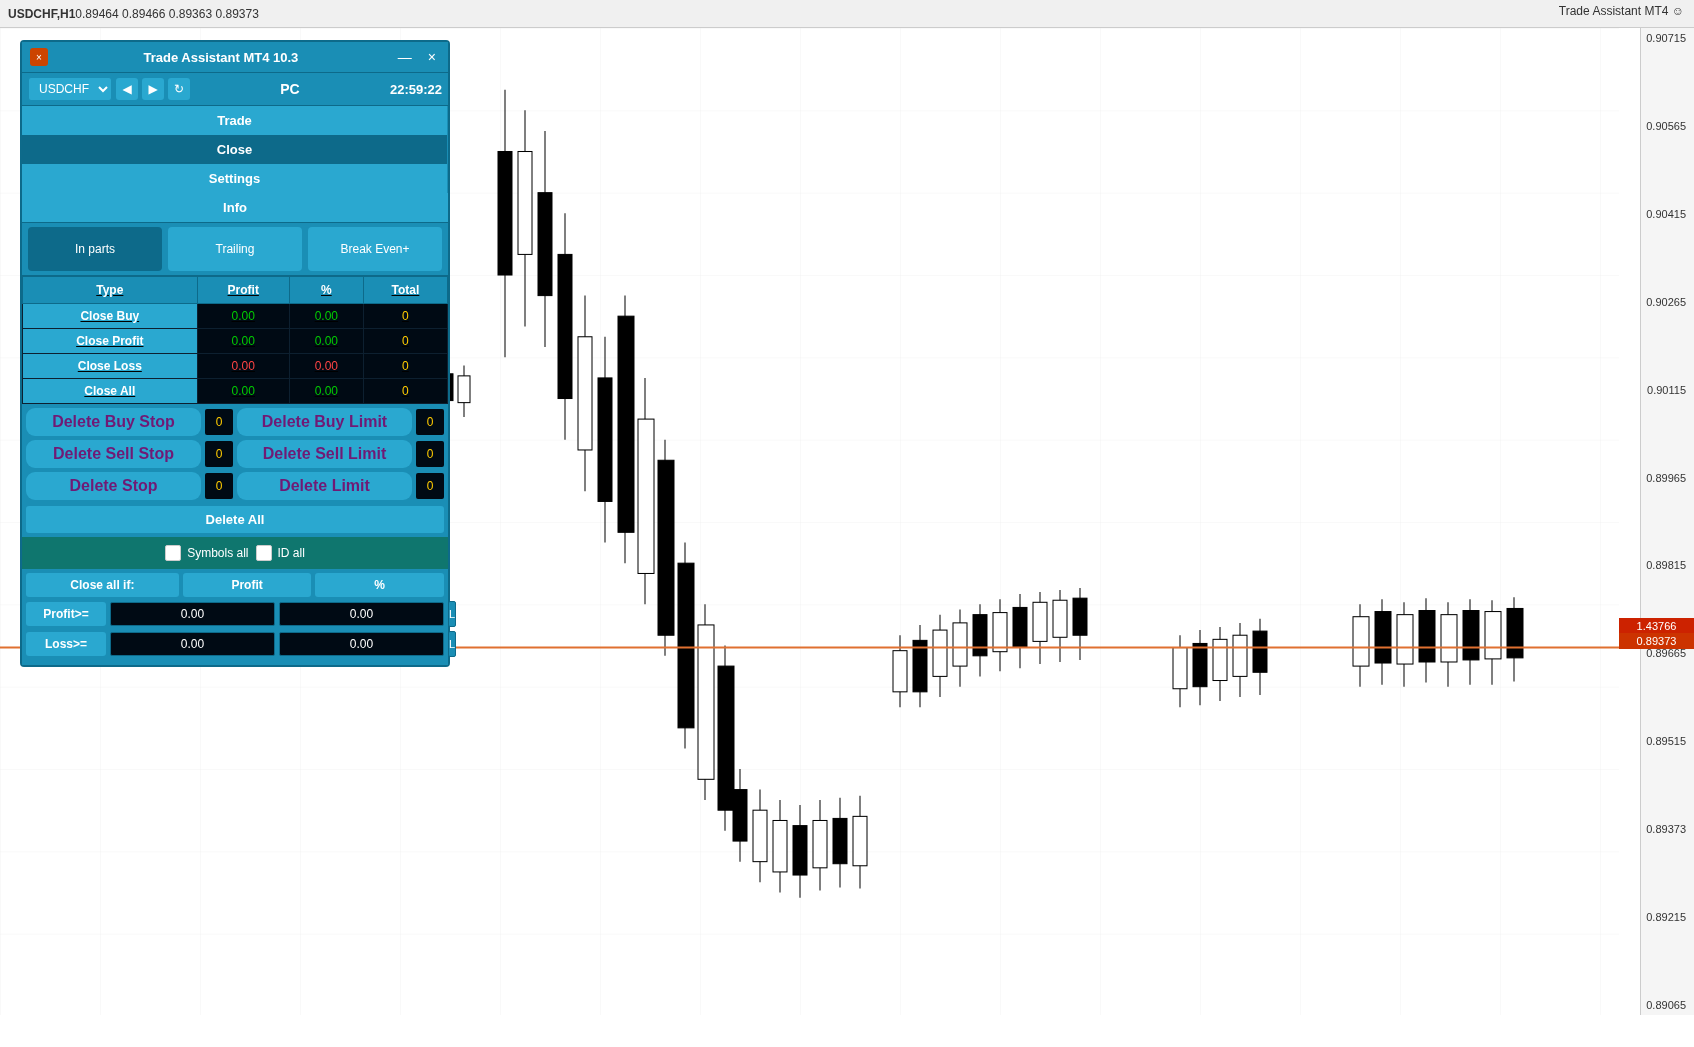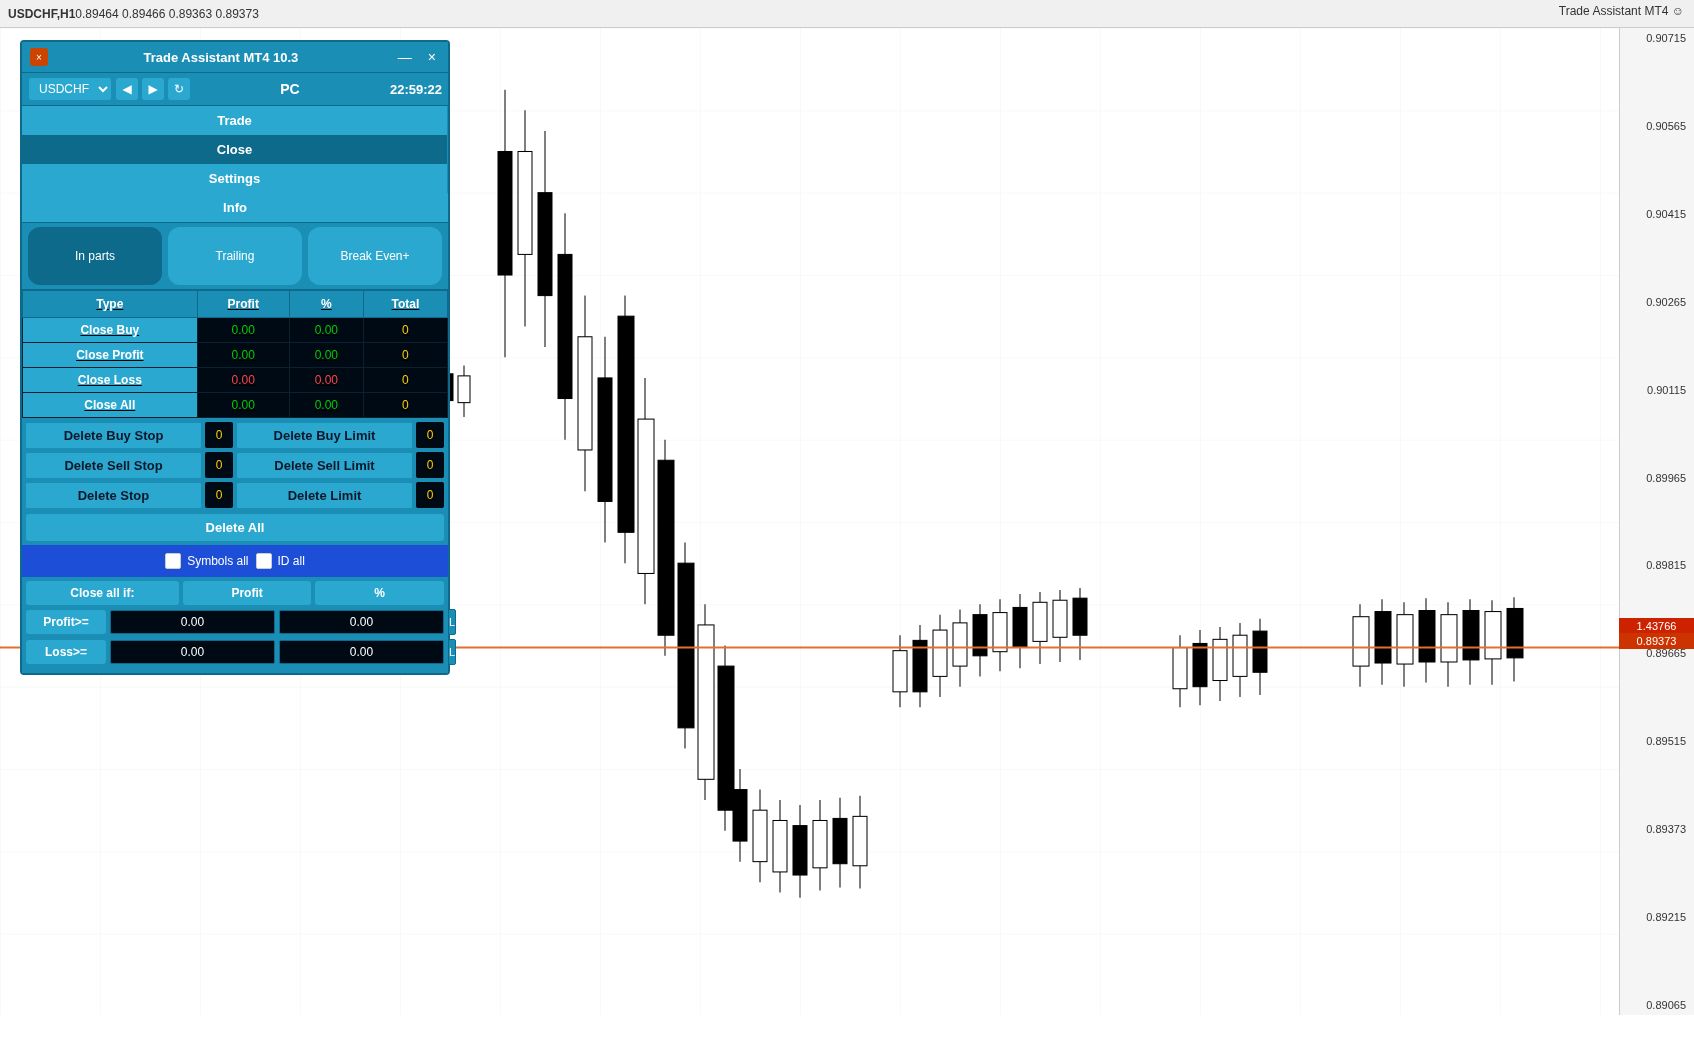--- a/index.html
+++ b/index.html
@@ -49,7 +49,7 @@
       position: absolute;
       right: 0;
       top: 28px;
-      width: 75px;
+      width: 54px;
       height: calc(100% - 60px);
       background: #f5f5f5;
       border-left: 1px solid #ccc;

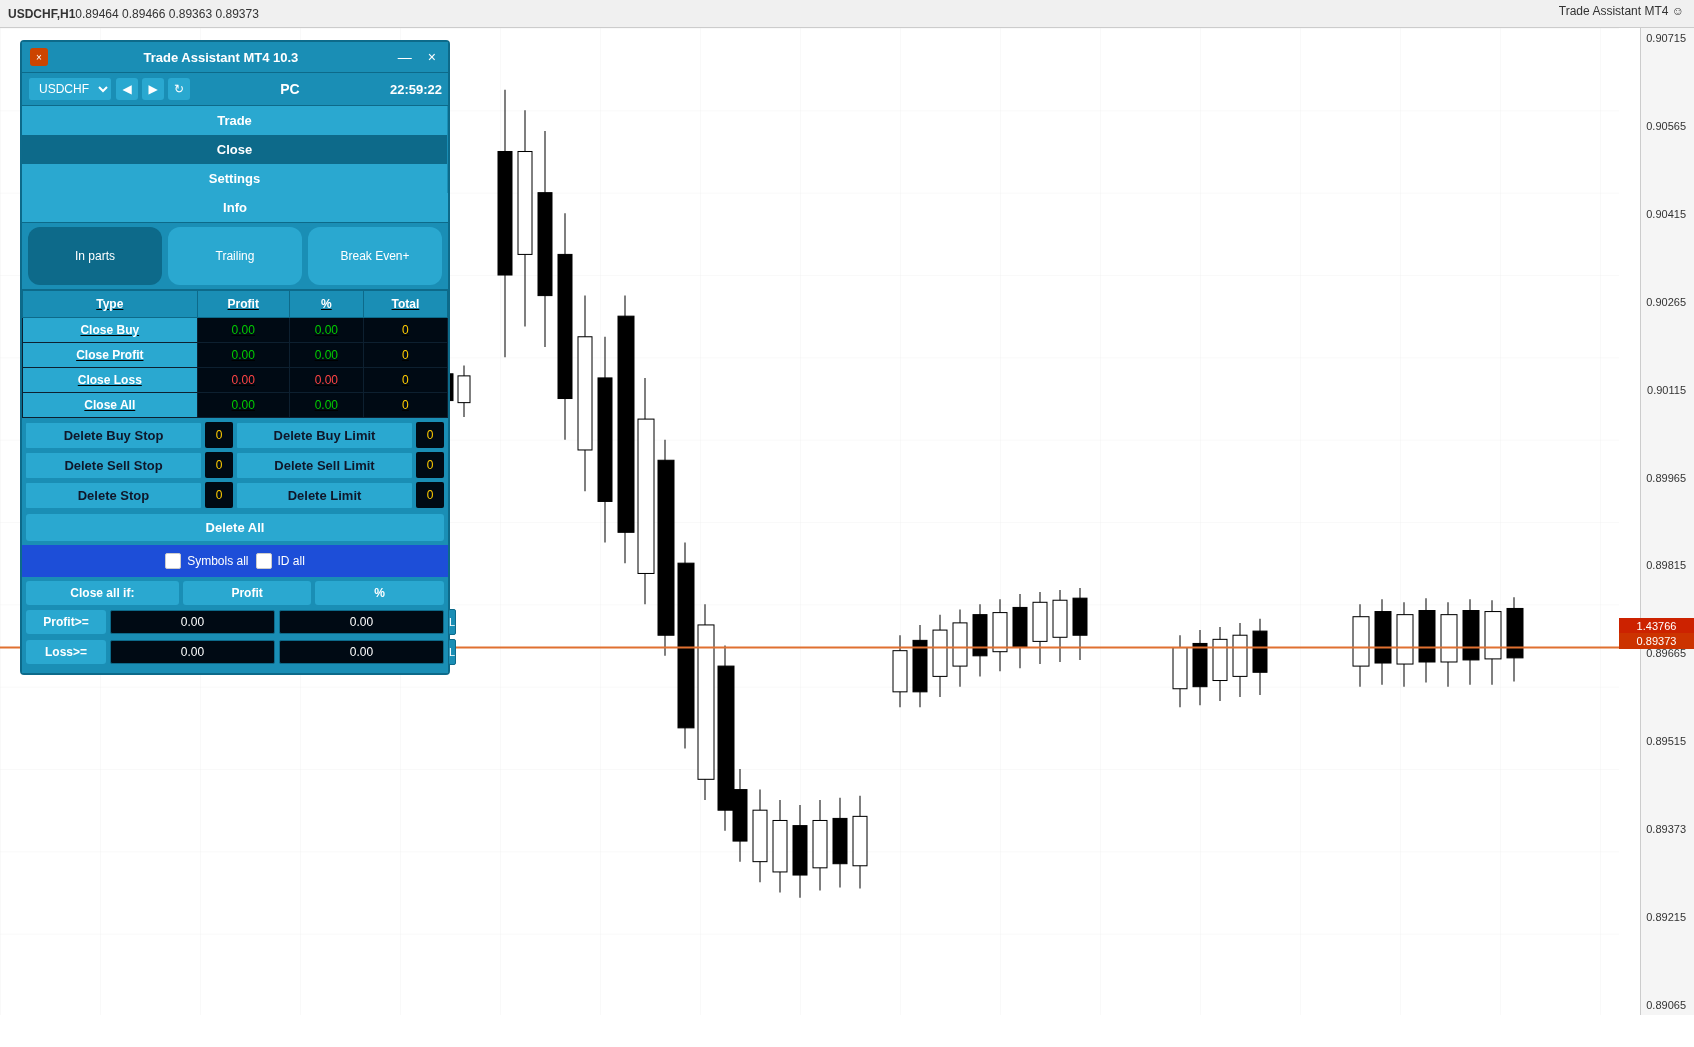--- a/index.html
+++ b/index.html
@@ -251,13 +251,13 @@
 
     .sub-tab {
       flex: 1;
-      padding: 22px 4px;
+      padding: 15px 4px;
       text-align: center;
       color: white;
       cursor: pointer;
       font-size: 12px;
       background: #2aa8d0;
-      border-radius: 12px;
+      border-radius: 4px;
     }
     .sub-tab.active { background: #0d6a8a; }
 

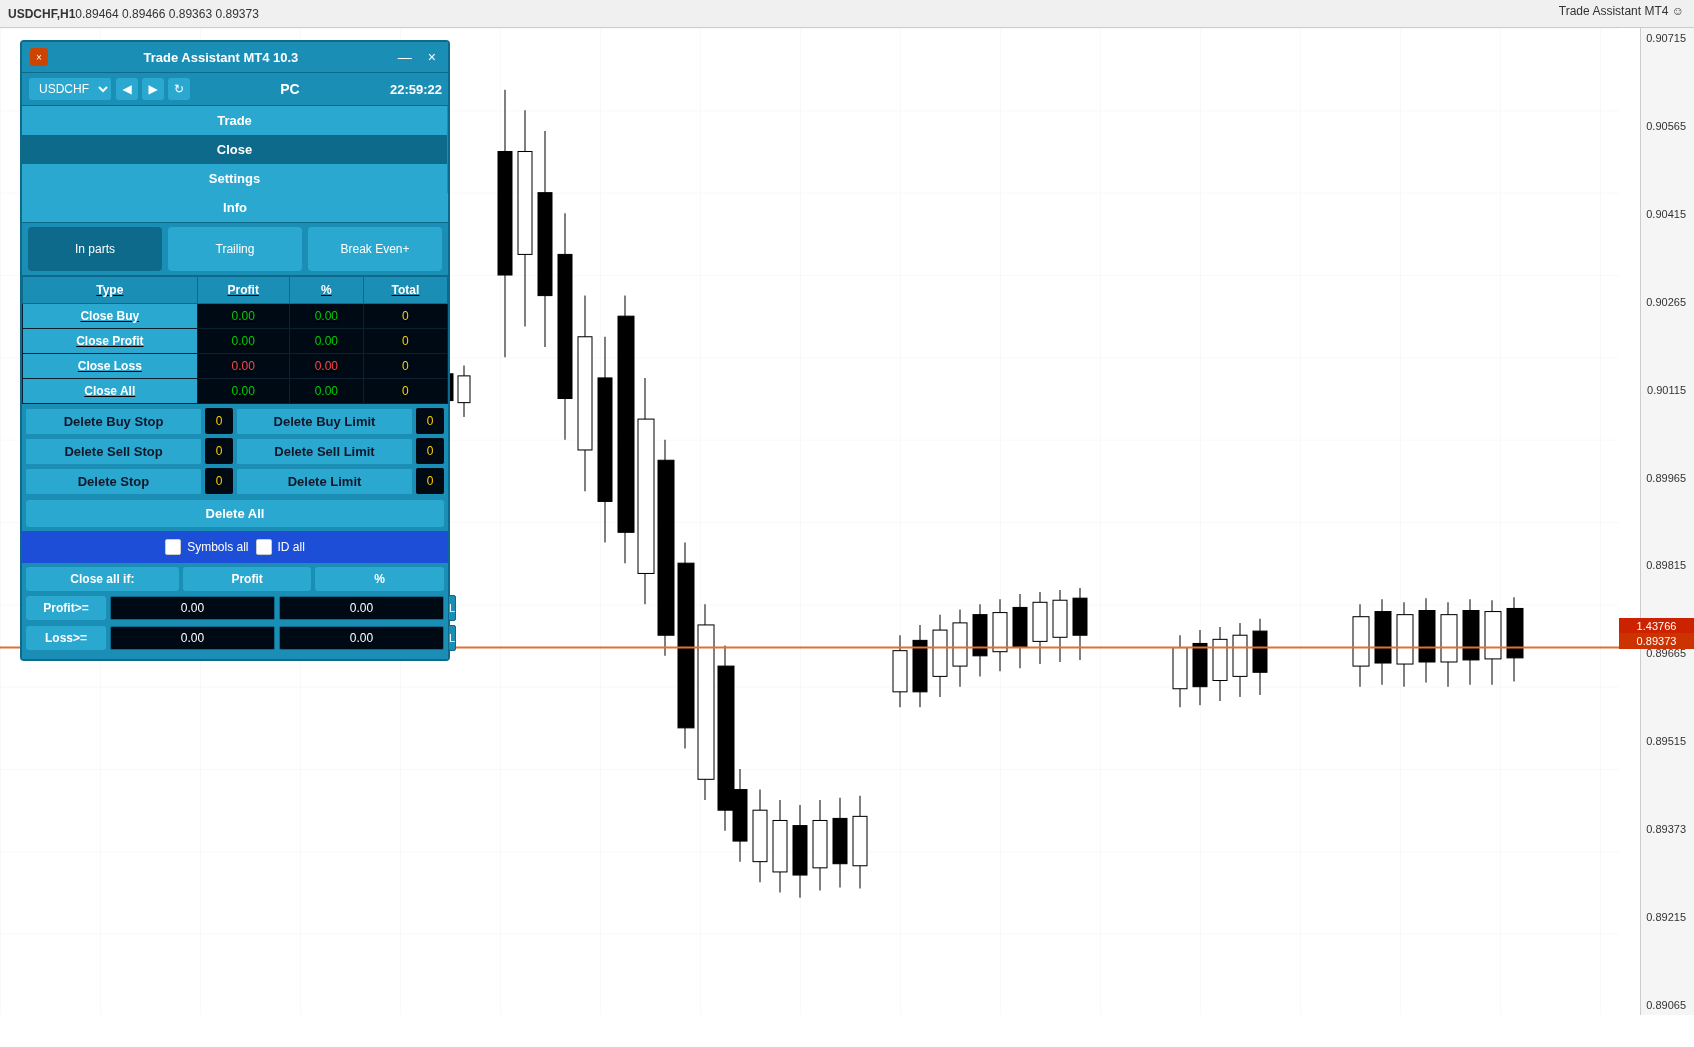--- a/index.html
+++ b/index.html
@@ -313,12 +313,12 @@
     .del-btn {
       flex: 1;
       background: #2aa8d0;
-      color: #0f172a;
+      color: #701a75;
       border: none;
       padding: 5px 4px;
-      border-radius: 1px;
-      cursor: pointer;
-      font-size: 13px;
+      border-radius: 9px;
+      cursor: pointer;
+      font-size: 16px;
       font-weight: bold;
       text-align: center;
     }

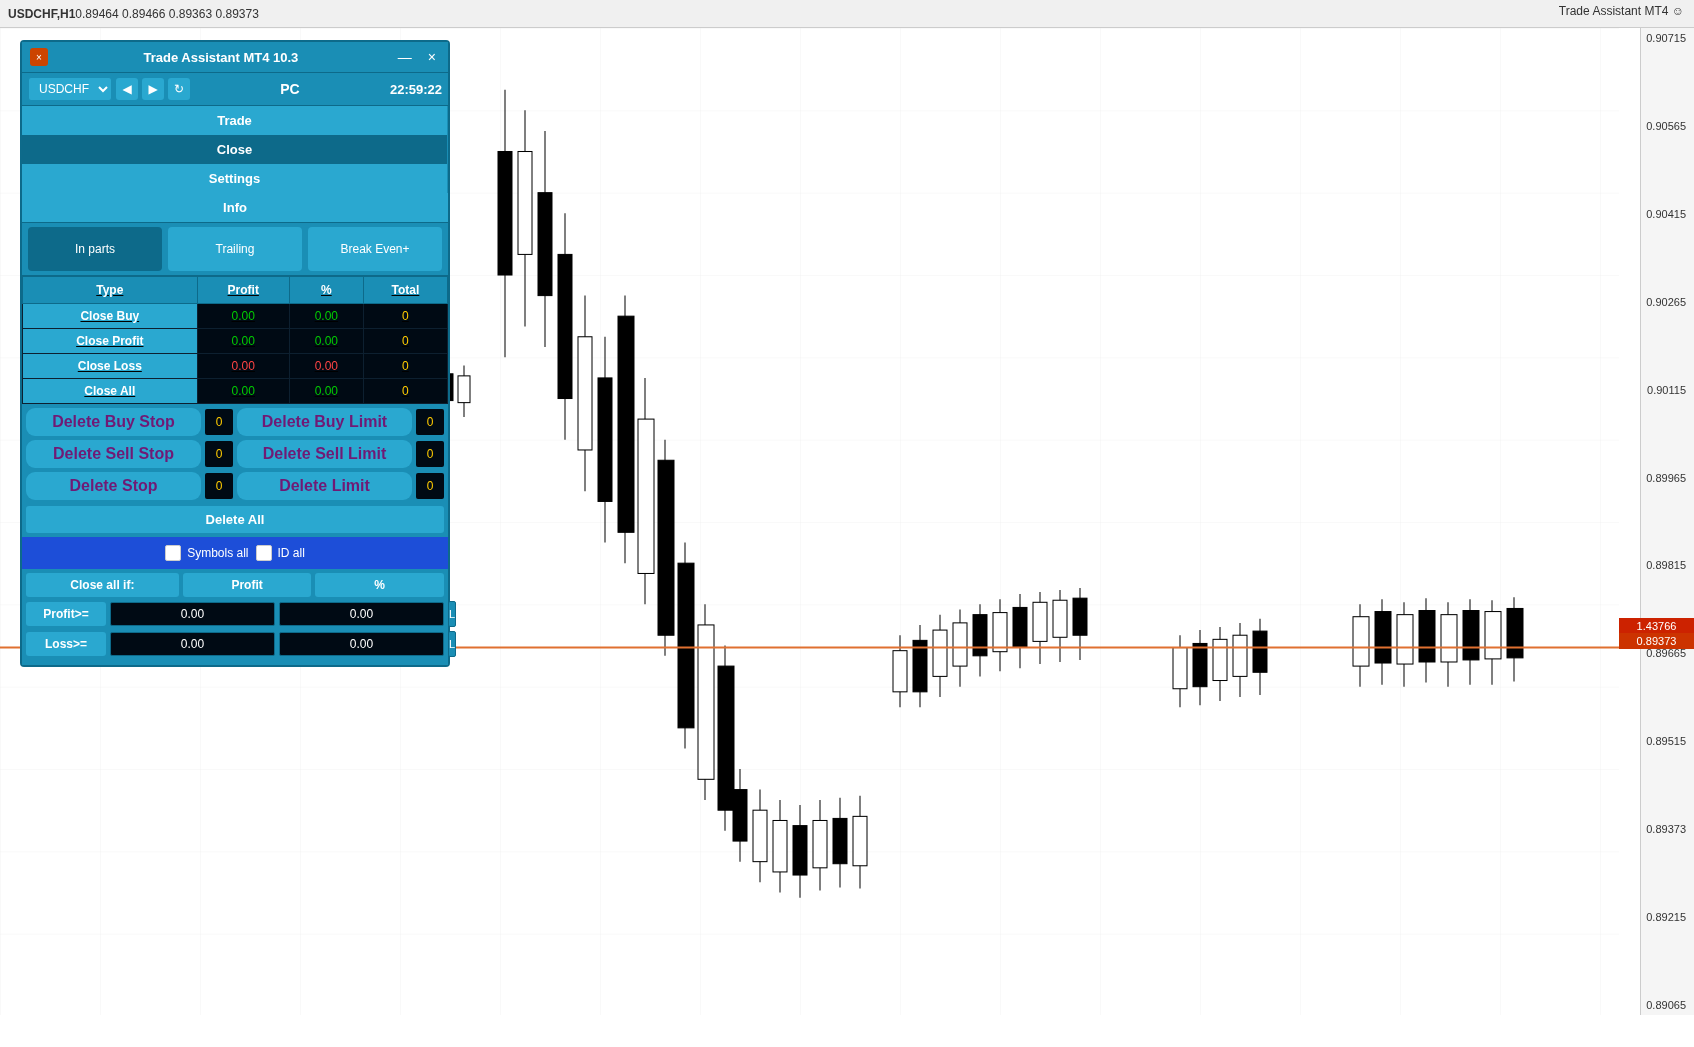--- a/index.html
+++ b/index.html
@@ -355,7 +355,7 @@
       justify-content: center;
       gap: 7px;
       padding: 8px 6px;
-      background: #1d4ed8;
+      background: #0f766e;
     }
 
     .checkbox-item {

